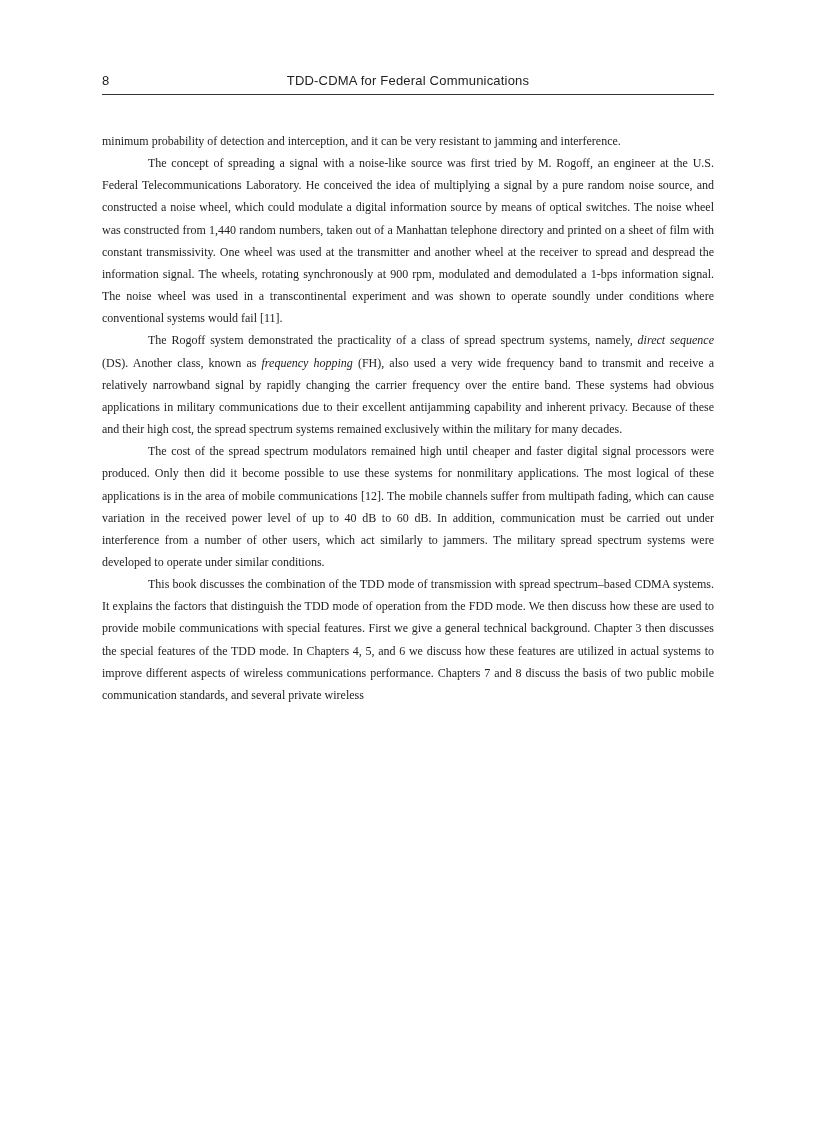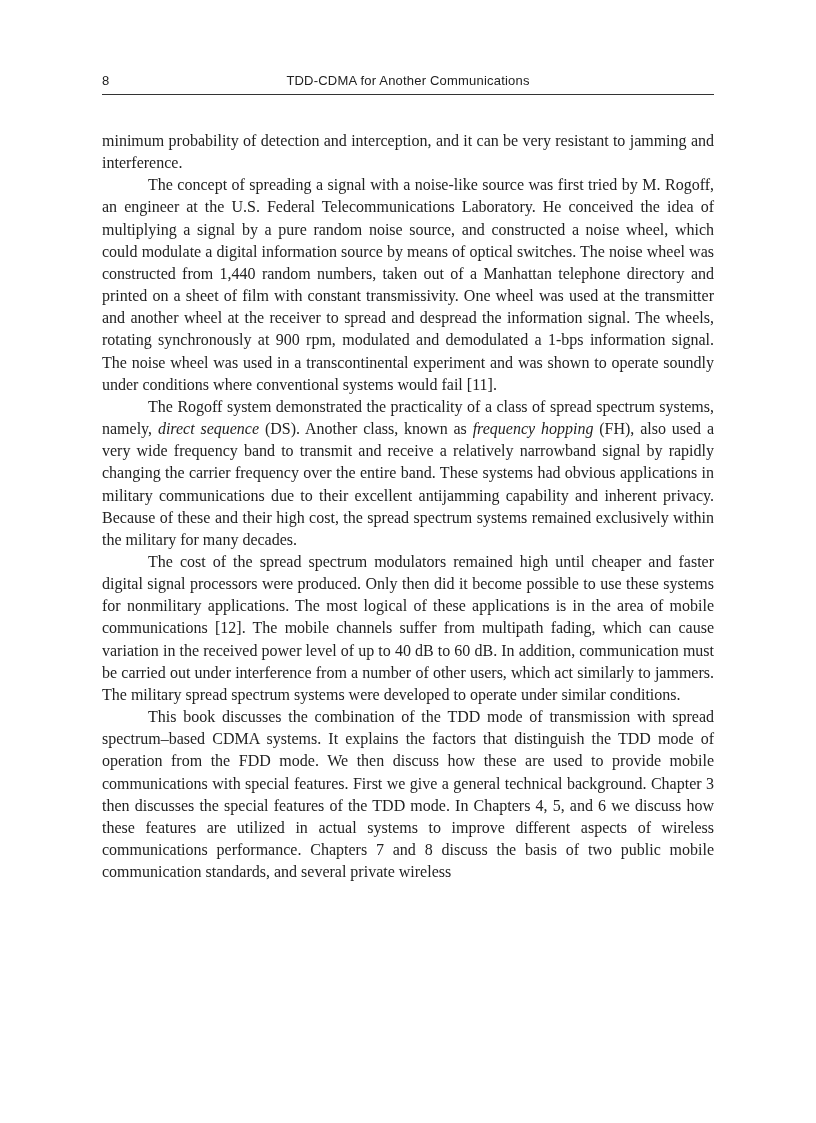--- a/index.html
+++ b/index.html
@@ -27,7 +27,7 @@
 
 <div class="header">
   <span class="page-num">8</span>
-  <span class="running-title">TDD-CDMA for Another Communications</span>
+  <span class="running-title">TDD-CDMA for Federal Communications</span>
 </div>
 
 <div class="body-text">

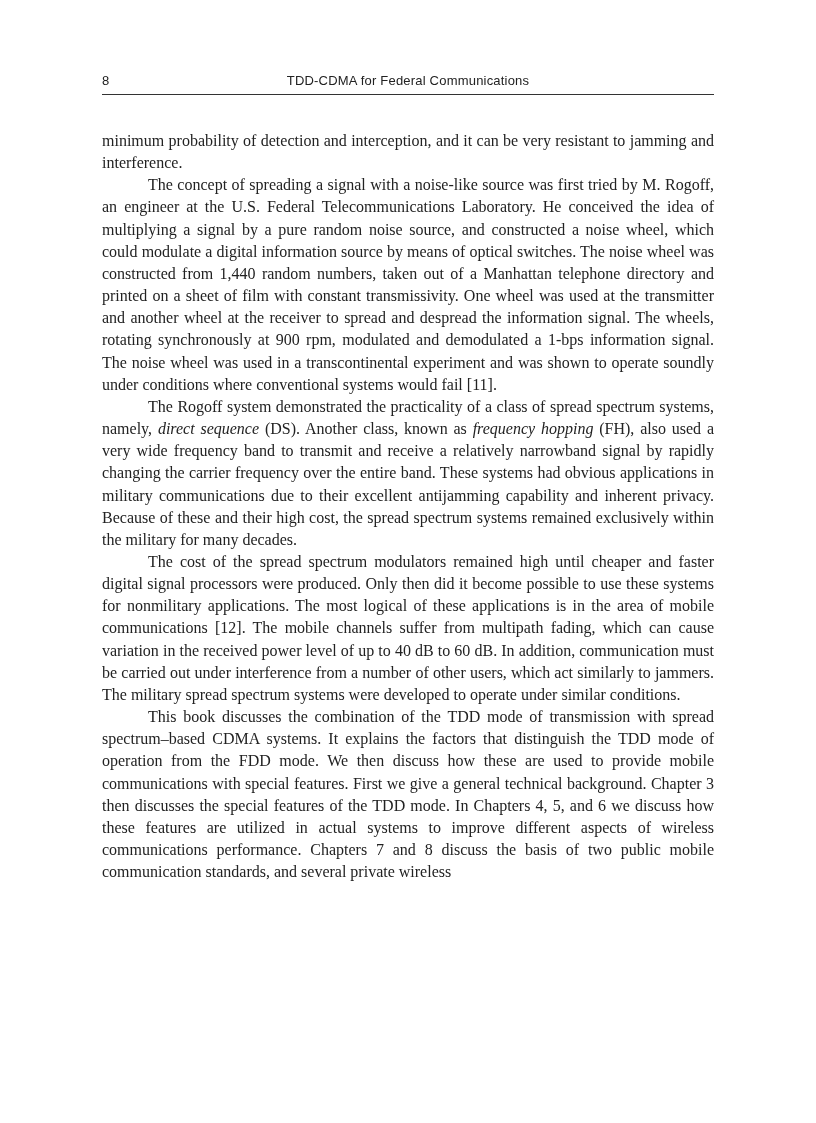--- a/index.html
+++ b/index.html
@@ -15,7 +15,7 @@
   .body-text {
     position: absolute; left: 102px; top: 130px; width: 612px;
     font-family: "Liberation Serif", "DejaVu Serif", serif;
-    font-size: 16px; line-height: 22.15px; color: #222;
+    font-size: 12px; line-height: 22.15px; color: #222;
     text-align: justify;
   }
   .body-text p { margin: 0; text-indent: 46px; }

